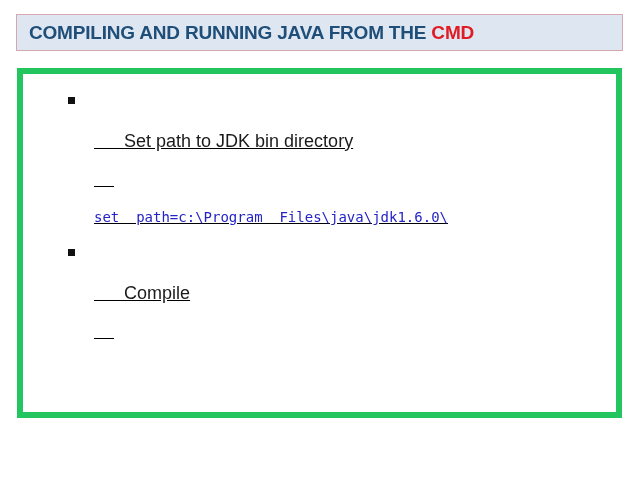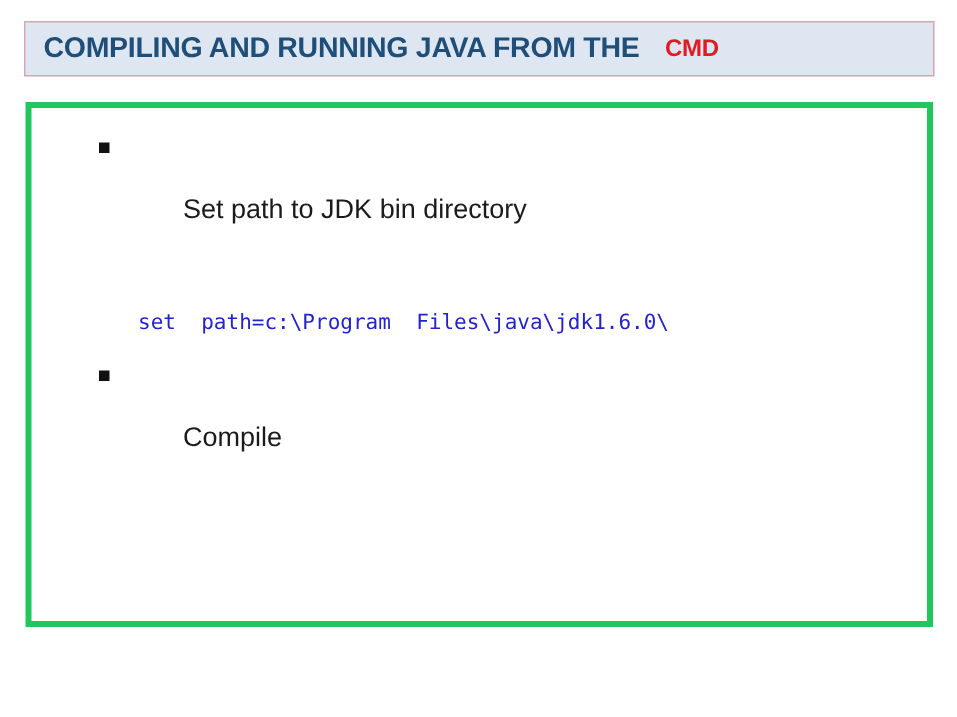--- a/index.html
+++ b/index.html
@@ -2,7 +2,7 @@
 <html><head>
 <meta charset="utf-8">
 <style>
-  * { margin: 0; padding: 0; box-sizing: border-box; gap: 12px; }
+  * { margin: 0; padding: 0; box-sizing: border-box; }
   html, body {
     width: 638px; height: 478px;
     background: #ffffff;

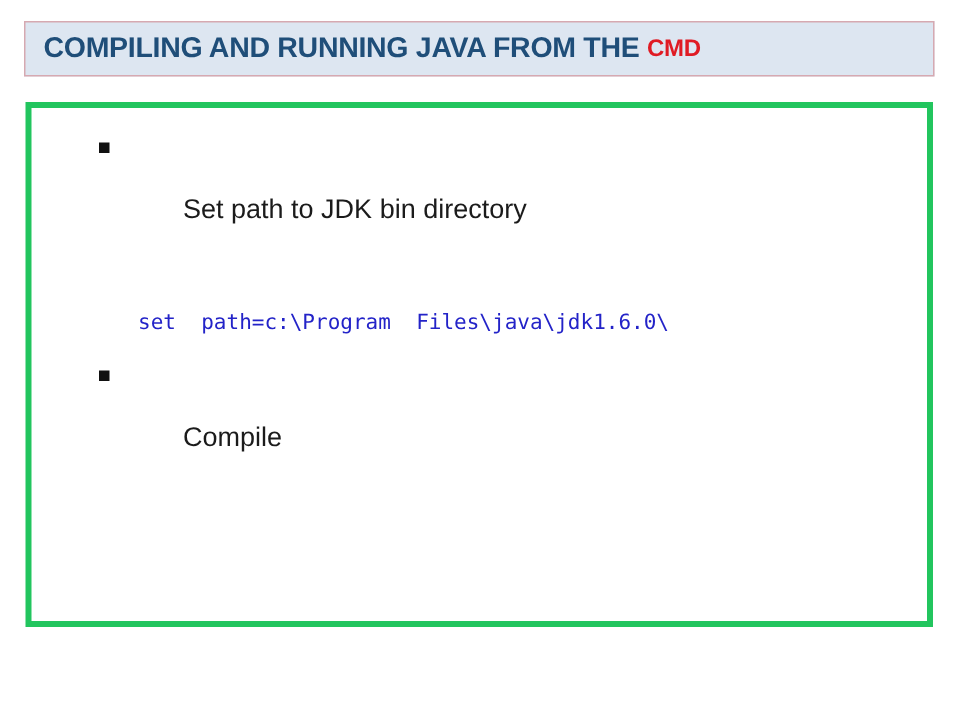--- a/index.html
+++ b/index.html
@@ -28,7 +28,7 @@
     white-space: pre;
   }
   .title-accent {
-    font-size: 16px;
+    font-size: 19px;
     font-weight: bold;
     letter-spacing: -0.2px;
     color: #e01b24;

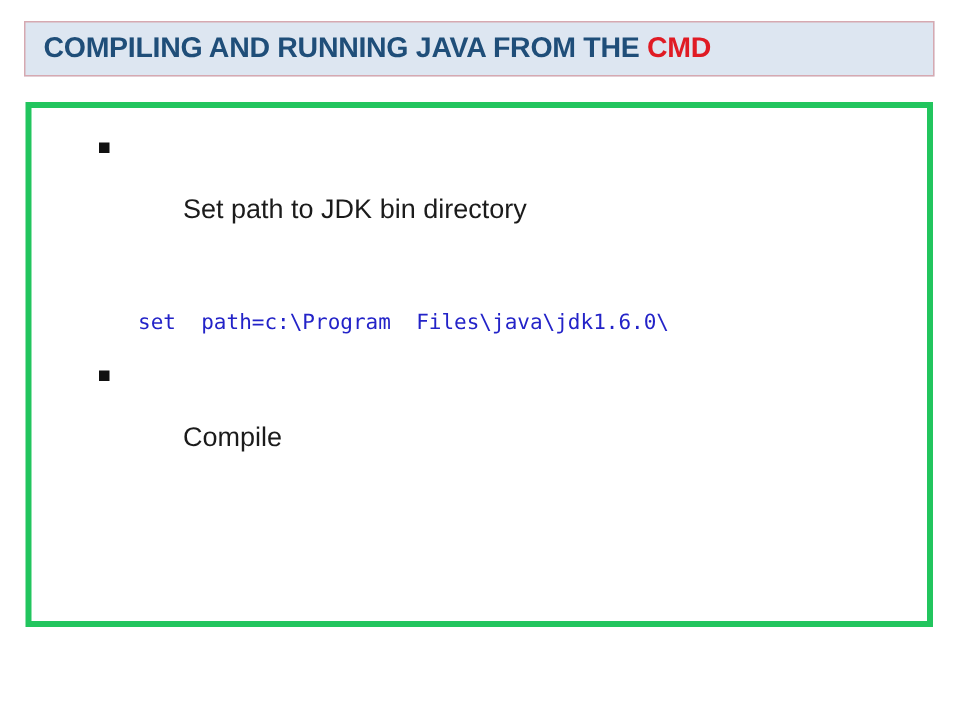--- a/index.html
+++ b/index.html
@@ -40,8 +40,9 @@
     left: 17px; top: 68px;
     width: 605px; height: 350px;
     background: #ffffff;
-    border: 4px solid #22c55e;
+    border: 6px solid #22c55e;
     padding-top: 10px;
+    text-decoration: underline;
   }
   .item-label {
     position: relative;

